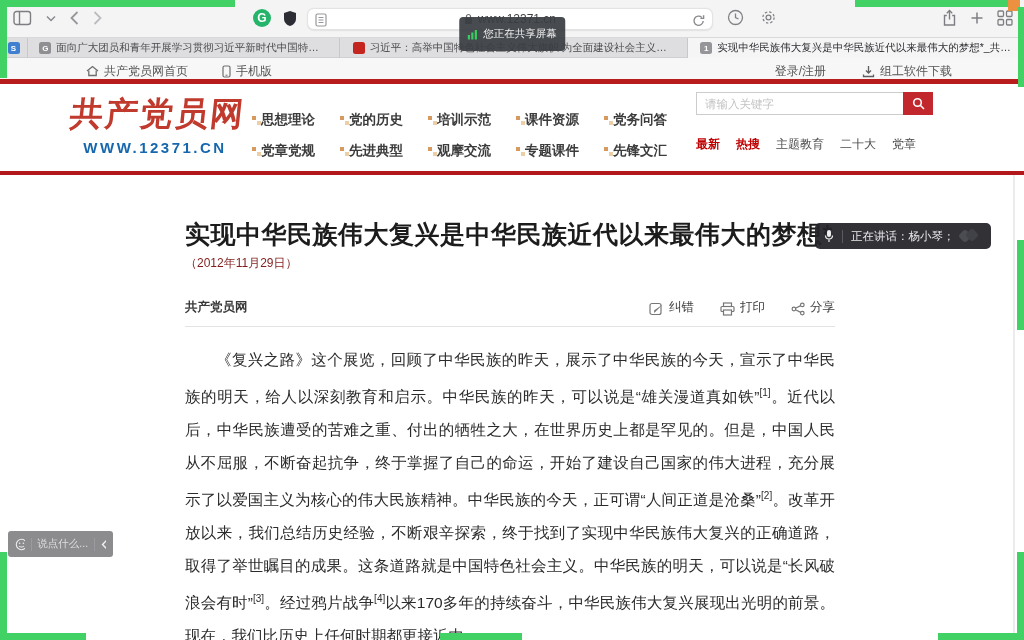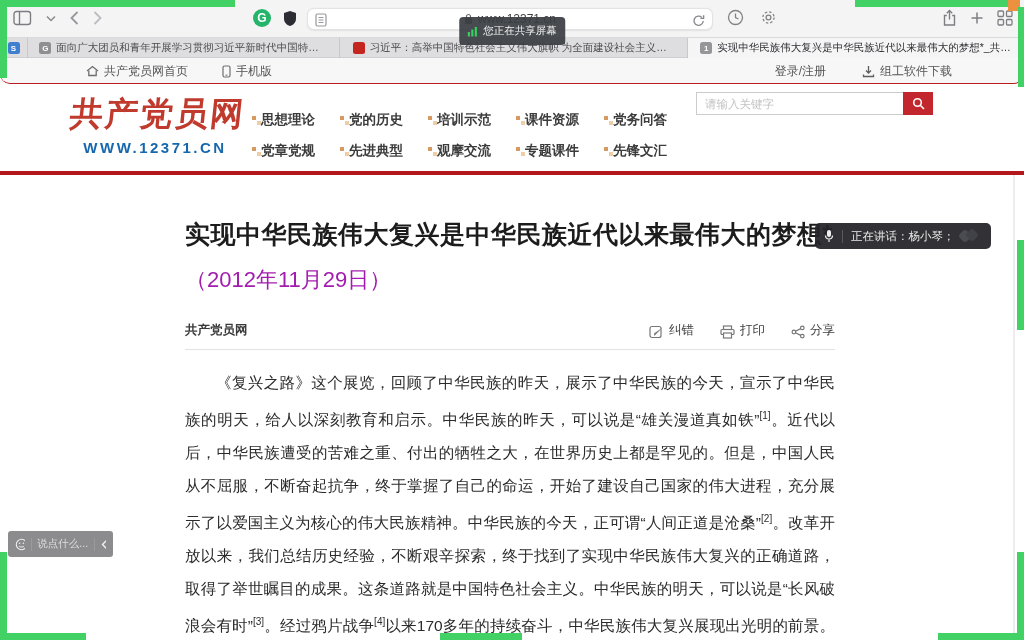--- a/index.html
+++ b/index.html
@@ -83,7 +83,7 @@
   .scroll-line { position:absolute; left:1013px; top:175px; width:2px; height:465px; background:#ececee; }
 
   
-  .share-banner { position:absolute; left:50%; top:17px; transform:translateX(-50%); height:28px;
+  .share-banner { position:absolute; left:50%; top:17px; transform:translateX(-50%); height:34px;
                   background:rgba(58,61,66,.93); border-radius:4px; display:flex; align-items:center;
                   gap:5px; padding:0 8px; z-index:60; }
   .share-banner span { font-size:10.5px; color:#f2f2f2; white-space:nowrap; }

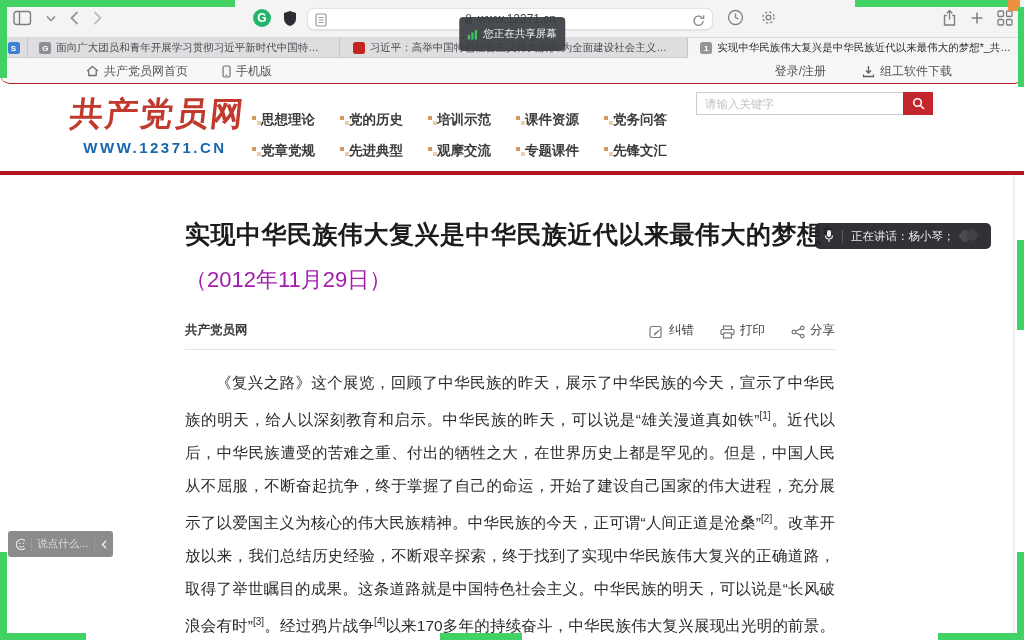--- a/index.html
+++ b/index.html
@@ -38,7 +38,7 @@
 
   
   .utilbar { position:absolute; left:0; top:58px; width:1024px; height:26px; background:#f7f7f7;
-             border-bottom:1px solid #b91c1c; font-size:12px; color:#555;border-radius:10px; }
+             border-bottom:5px solid #b91c1c; font-size:12px; color:#555; }
   .util-left { position:absolute; left:86px; top:0; height:26px; display:flex; align-items:center; gap:34px; }
   .util-right { position:absolute; right:72px; top:0; height:26px; display:flex; align-items:center; gap:36px; }
   .util-item { display:flex; align-items:center; gap:5px; cursor:default; }

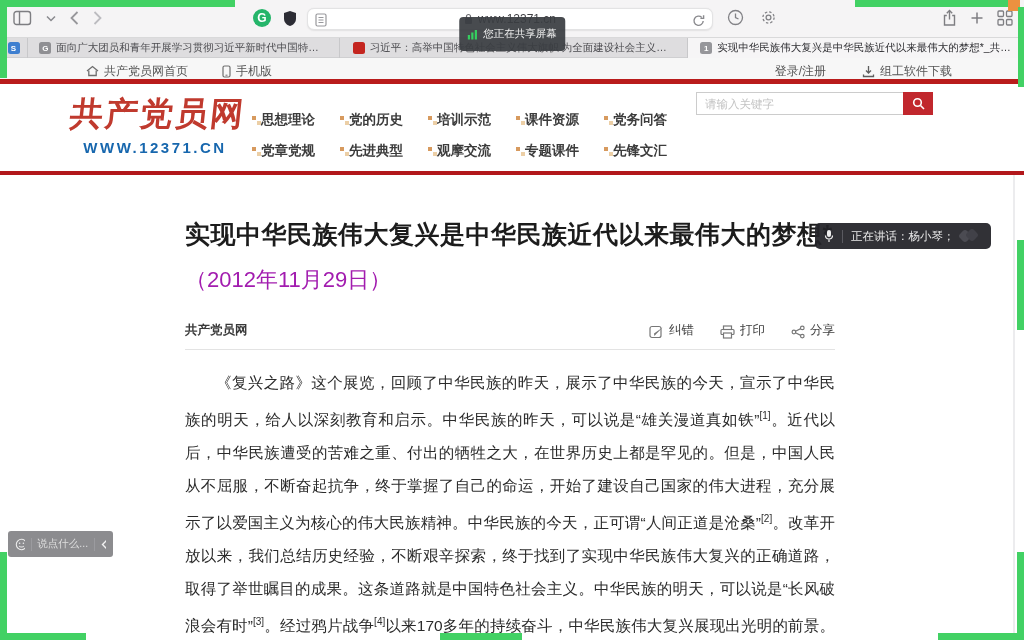--- a/index.html
+++ b/index.html
@@ -330,6 +330,13 @@
           </svg>
       </button>
     </div>
+    <div class="hotrow">
+      <span class="hot-red">最新</span>
+      <span class="hot-red">热搜</span>
+      <span>主题教育</span>
+      <span>二十大</span>
+      <span>党章</span>
+    </div>
   </div>
 
   <div class="redline"></div>

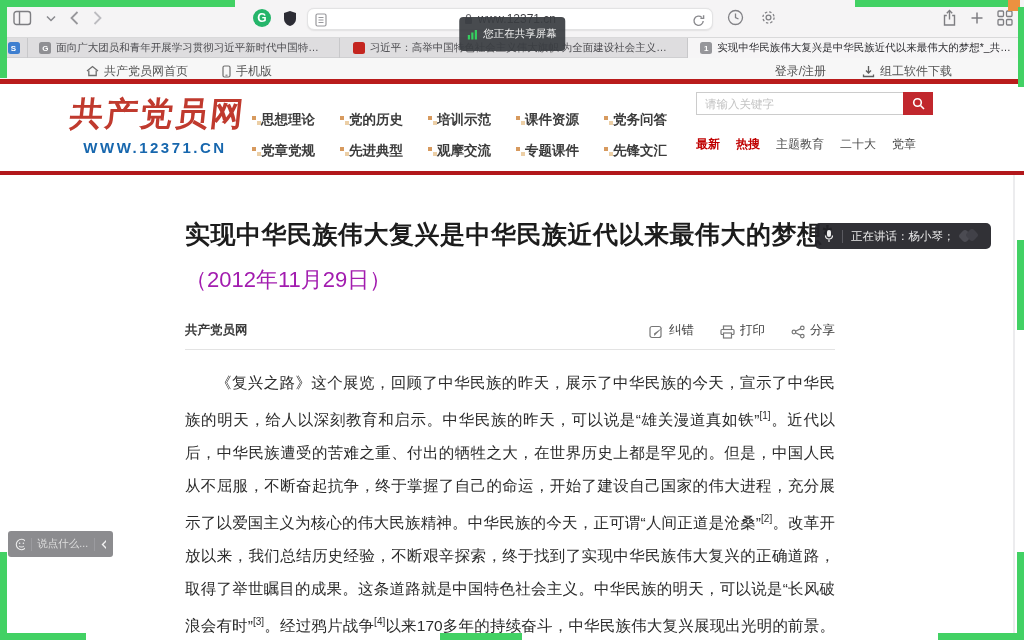--- a/index.html
+++ b/index.html
@@ -70,7 +70,7 @@
   .article { position:absolute; left:185px; top:175px; width:650px; }
   .art-title { margin-top:38px; font-size:25px; font-weight:bold; color:#1c1c1c;
                line-height:42px; letter-spacing:.5px; word-break:break-all; }
-  .art-date { margin-top:10px; font-size:22px; color:#a21caf; }
+  .art-date { margin-top:0; font-size:12px; color:#7f1d1d; }
   .art-meta { margin-top:27px; display:flex; align-items:center; justify-content:space-between;
               padding-bottom:10px; border-bottom:1px solid #e3e3e3; }
   .art-source { font-size:12.5px; font-weight:bold; color:#3a3a3a; }

